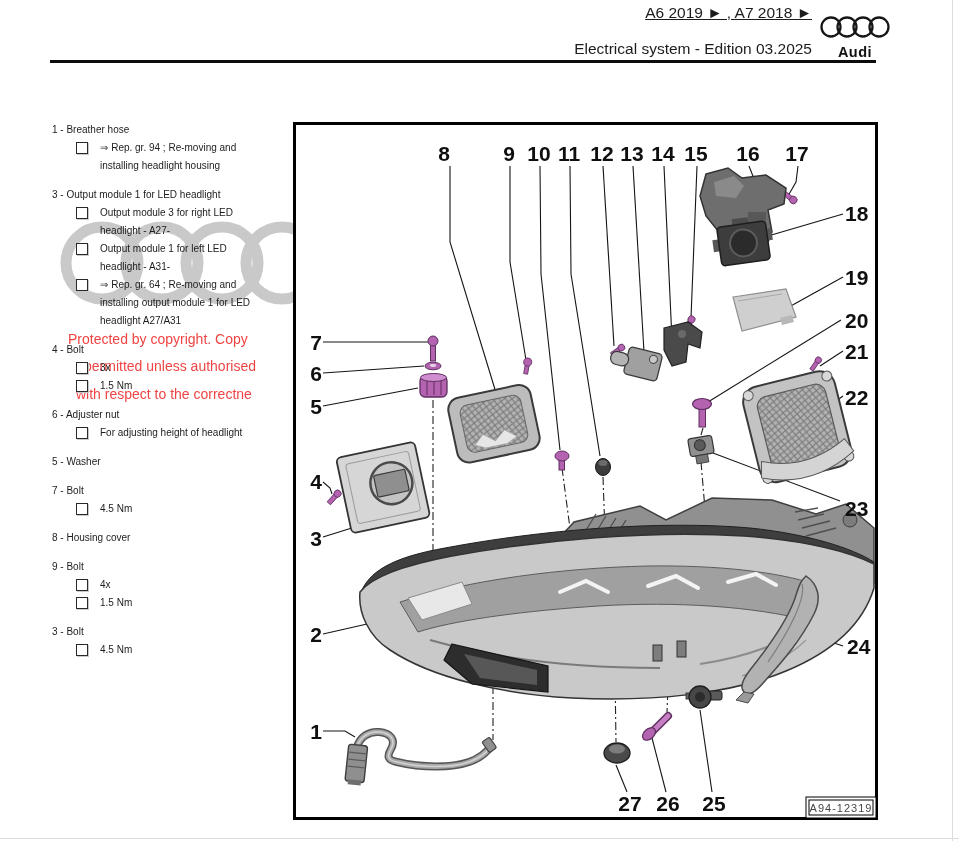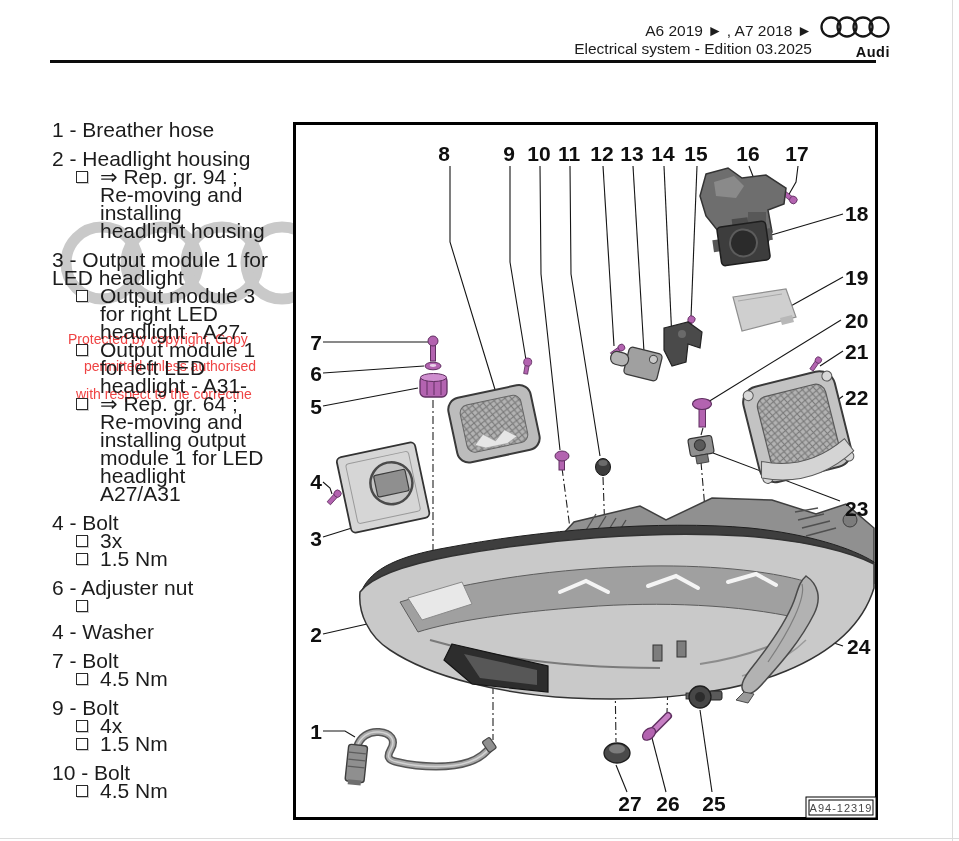--- a/index.html
+++ b/index.html
@@ -12,7 +12,7 @@
 
   
   .hdr-line{position:absolute;right:147px;font-size:15.5px;white-space:nowrap;}
-  .hdr-line1{top:22px;}
+  .hdr-line1{top:4px;text-decoration:underline;}
   .hdr-line2{top:40px;}
   .hdr-rule{position:absolute;left:50px;top:60px;width:826px;height:3px;background:#0c0c0c;}
   .audi-logo{position:absolute;left:820px;top:15px;width:70px;text-align:right;}

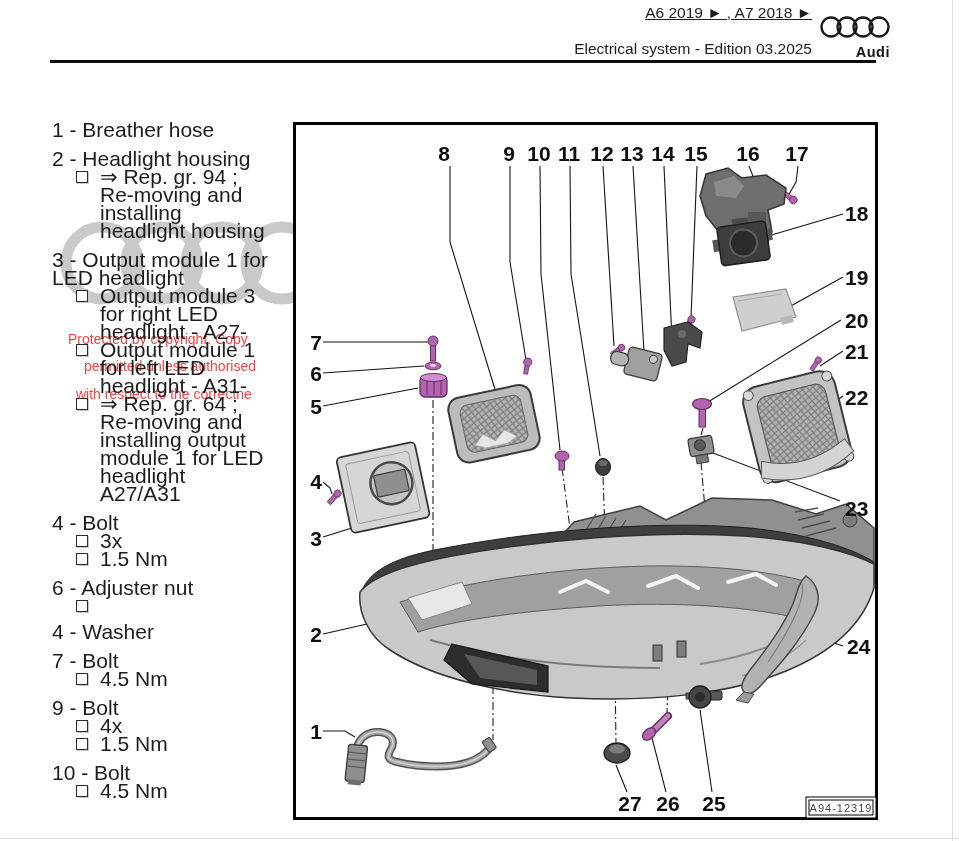--- a/index.html
+++ b/index.html
@@ -15,7 +15,7 @@
   .hdr-line1{top:4px;text-decoration:underline;}
   .hdr-line2{top:40px;}
   .hdr-rule{position:absolute;left:50px;top:60px;width:826px;height:3px;background:#0c0c0c;}
-  .audi-logo{position:absolute;left:820px;top:15px;width:70px;text-align:right;}
+  .audi-logo{position:absolute;left:820px;top:15px;width:70px;text-align:center;}
   .audi-logo .wordmark{font-weight:bold;font-size:14.5px;letter-spacing:.5px;margin-top:0px;color:#111;}
 
   

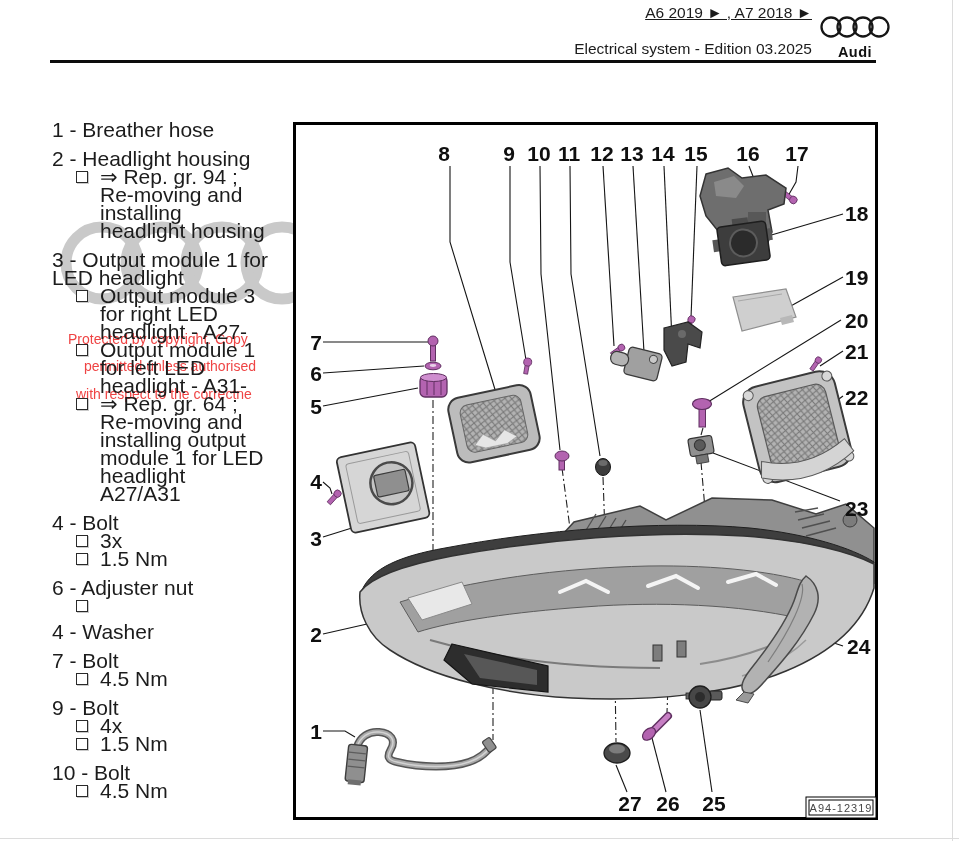--- a/index.html
+++ b/index.html
@@ -26,7 +26,7 @@
   .wm3{left:76px;top:386px;}
 
   
-  .legend{position:absolute;left:52px;top:110px;width:242px;font-size:21px;line-height:18px;z-index:2;}
+  .legend{position:absolute;left:52px;top:110px;width:242px;font-size:10px;line-height:18px;z-index:2;}
   .l-item{margin-top:11px;}
   .l-sub{margin-left:24px;display:flex;}
   .cb{width:10px;height:10px;border:1.6px solid #2a2a2a;margin-top:3px;margin-right:12px;flex:0 0 auto;background:#fff;box-shadow:1px 1px 0 #c9c9c9;}

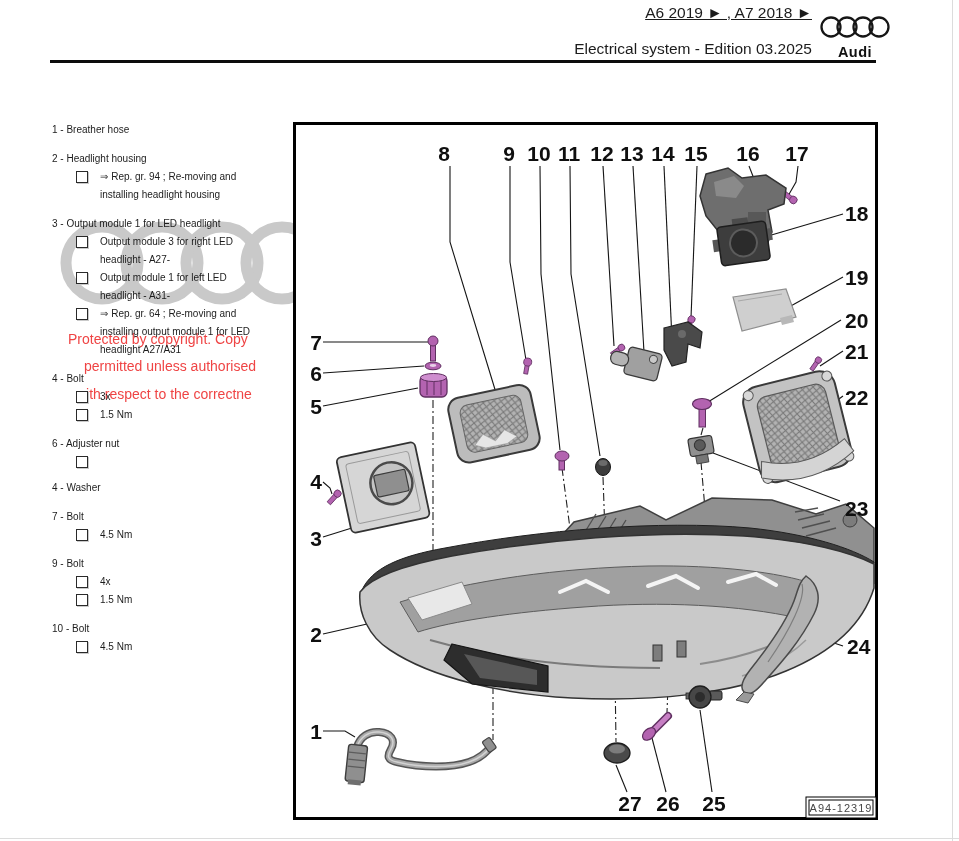--- a/index.html
+++ b/index.html
@@ -73,7 +73,6 @@
 <div class="legend">
   <div class="l-item"><span>1 - Breather hose</span></div>
 
-  <div class="l-item"><span>2 - Headlight housing</span></div>
   <div class="l-sub">
       <span class="cb"></span>
       <span class="txt">⇒ Rep. gr. 94 ; Re-moving and installing headlight housing</span>

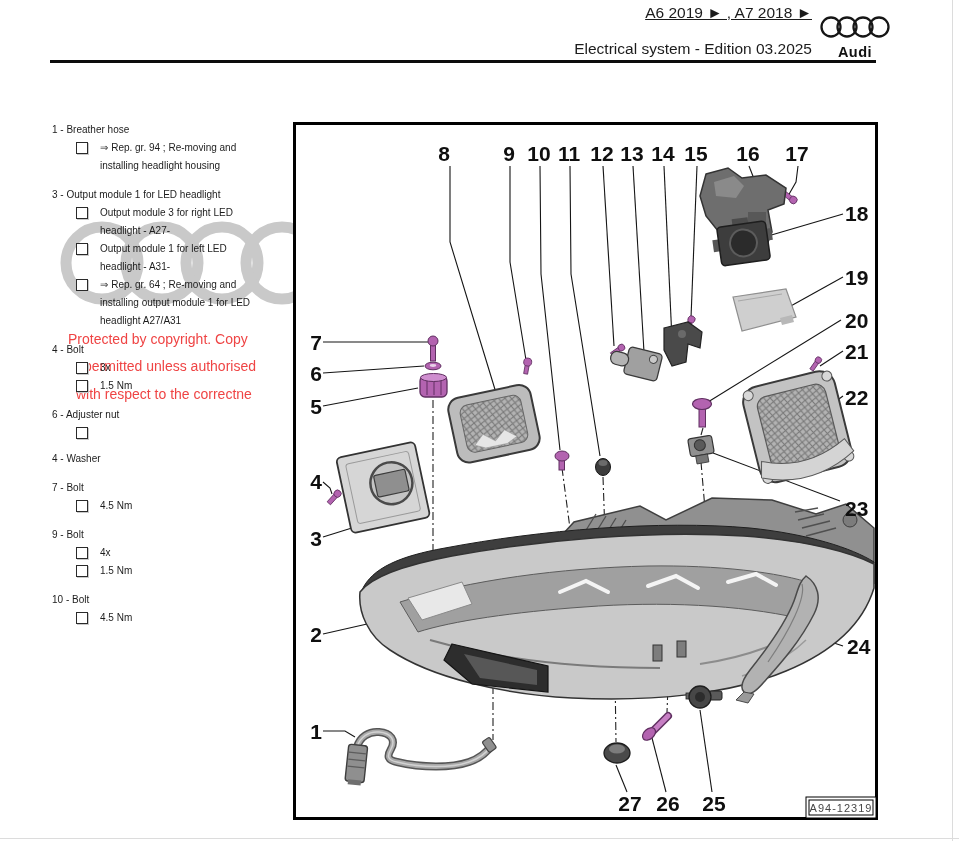--- a/index.html
+++ b/index.html
@@ -105,6 +105,7 @@
   <div class="l-item"><span>6 - Adjuster nut</span></div>
   <div class="l-sub">
       <span class="cb"></span>
+      <span class="txt">For adjusting height of headlight</span>
     </div>
 
   <div class="l-item"><span>4 - Washer</span></div>

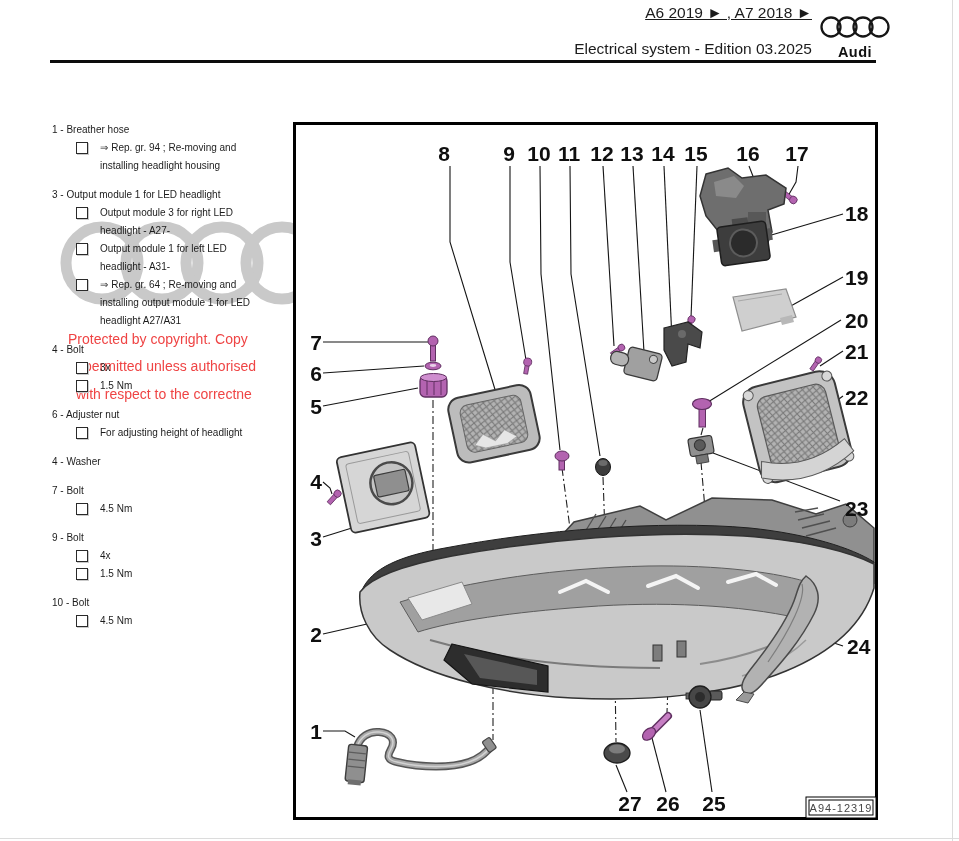--- a/index.html
+++ b/index.html
@@ -108,7 +108,7 @@
       <span class="txt">For adjusting height of headlight</span>
     </div>
 
-  <div class="l-item"><span>4 - Washer</span></div>
+  <div class="l-item"><span>5 - Washer</span></div>
 
   <div class="l-item"><span>7 - Bolt</span></div>
   <div class="l-sub">

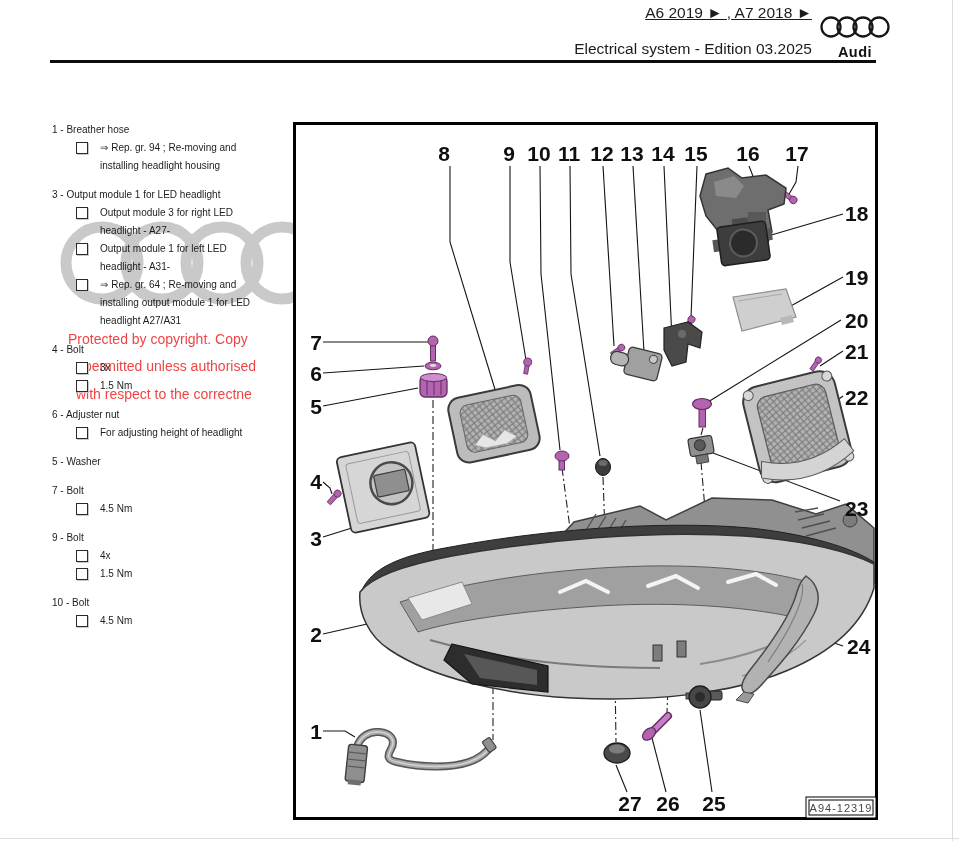--- a/index.html
+++ b/index.html
@@ -116,6 +116,7 @@
       <span class="txt">4.5 Nm</span>
     </div>
 
+  <div class="l-item"><span>8 - Housing cover</span></div>
 
   <div class="l-item"><span>9 - Bolt</span></div>
   <div class="l-sub">

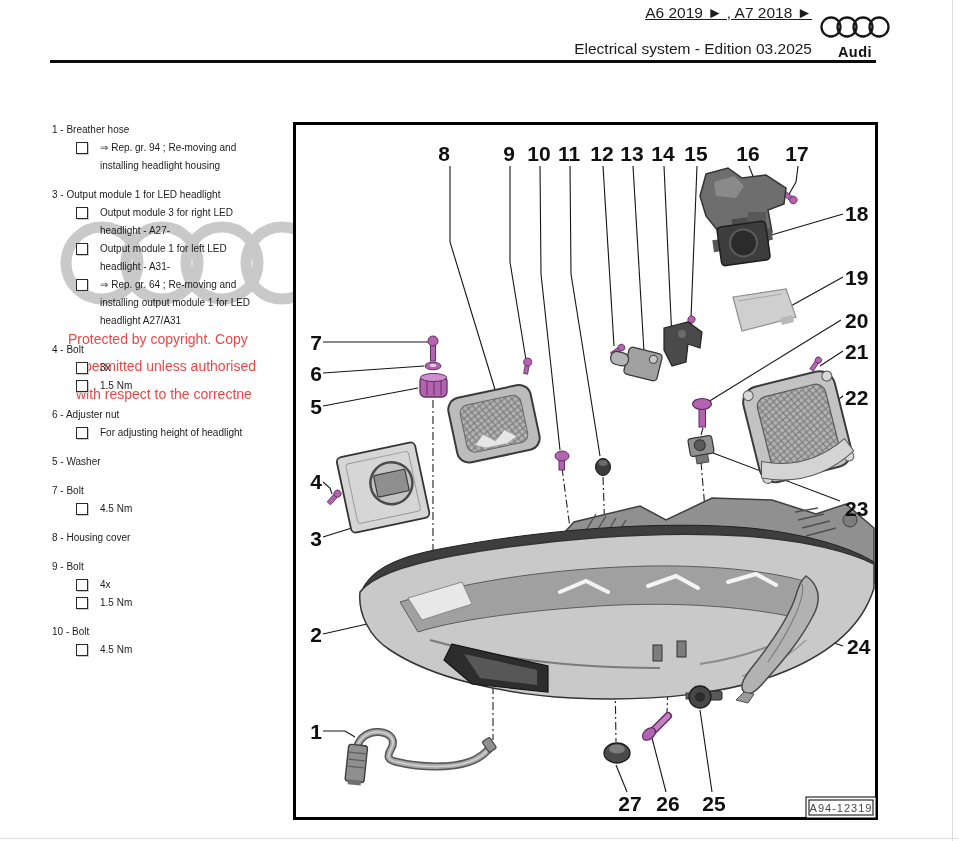--- a/index.html
+++ b/index.html
@@ -128,7 +128,7 @@
       <span class="txt">1.5 Nm</span>
     </div>
 
-  <div class="l-item"><span>10 - Bolt</span></div>
+  <div class="l-item"><span>3 - Bolt</span></div>
   <div class="l-sub">
       <span class="cb"></span>
       <span class="txt">4.5 Nm</span>

